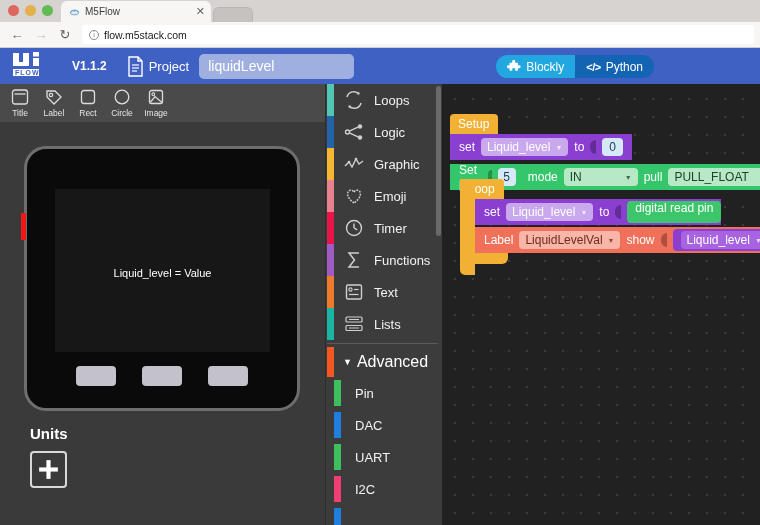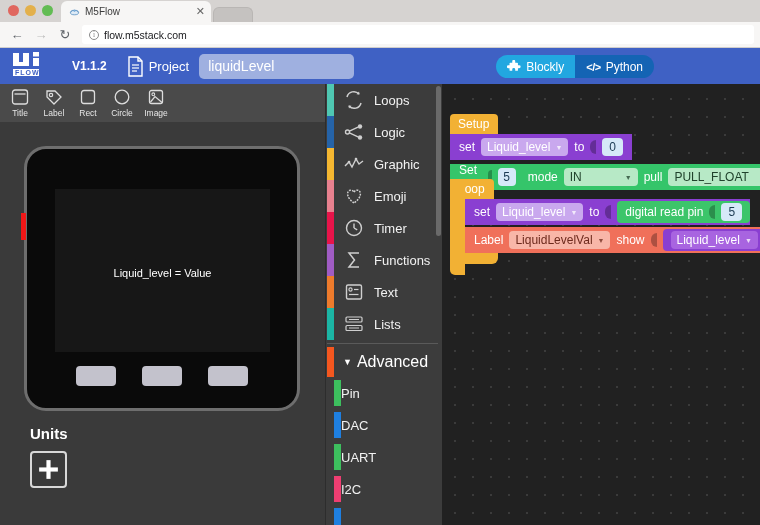--- a/index.html
+++ b/index.html
@@ -170,6 +170,7 @@
     background-image: radial-gradient(circle, #3b3b3b 1px, transparent 1px);
     background-size: 18px 18px; background-position: 4px 6px;
     overflow: hidden;
+    padding-left: 10px;
   }
 
   

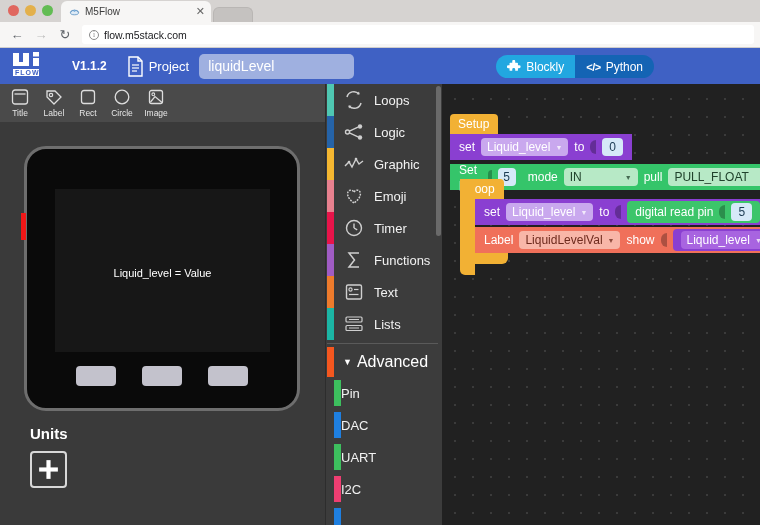--- a/index.html
+++ b/index.html
@@ -190,7 +190,7 @@
   .c-green  { background: #35c56a; }
   .c-salmon { background: #f0705a; }
   .c-pink   { background: #ef2e61; }
-  .c-green2 { background: #3cc56a; }
+  .c-green2 { background: #3cc56a; flex-direction: column; }
 
   .field-drop {
     display: inline-flex; align-items: center; gap: 5px;

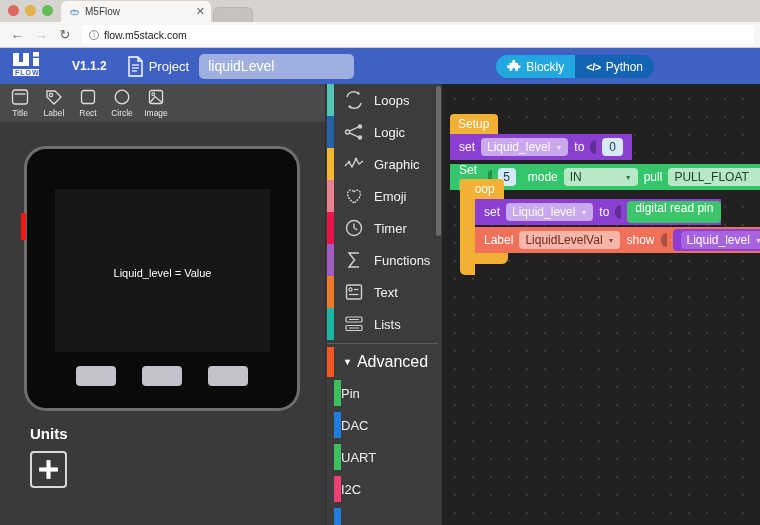--- a/index.html
+++ b/index.html
@@ -156,7 +156,7 @@
   }
   .adv-caret { color: #ffffff; font-size: 9px; margin-left: 4px; }
   .adv-label { color: #ffffff; font-size: 16px; }
-  .cat-sub { height: 32px; display: flex; align-items: center; padding-left: 8px; }
+  .cat-sub { height: 32px; display: flex; align-items: center; padding-left: 8px; gap: 14px; }
   .sub-bar { width: 7px; height: 26px; flex: 0 0 auto; }
   .sub-label { color: #f2f2f2; font-size: 13px; }
   .cat-scrollbar {

